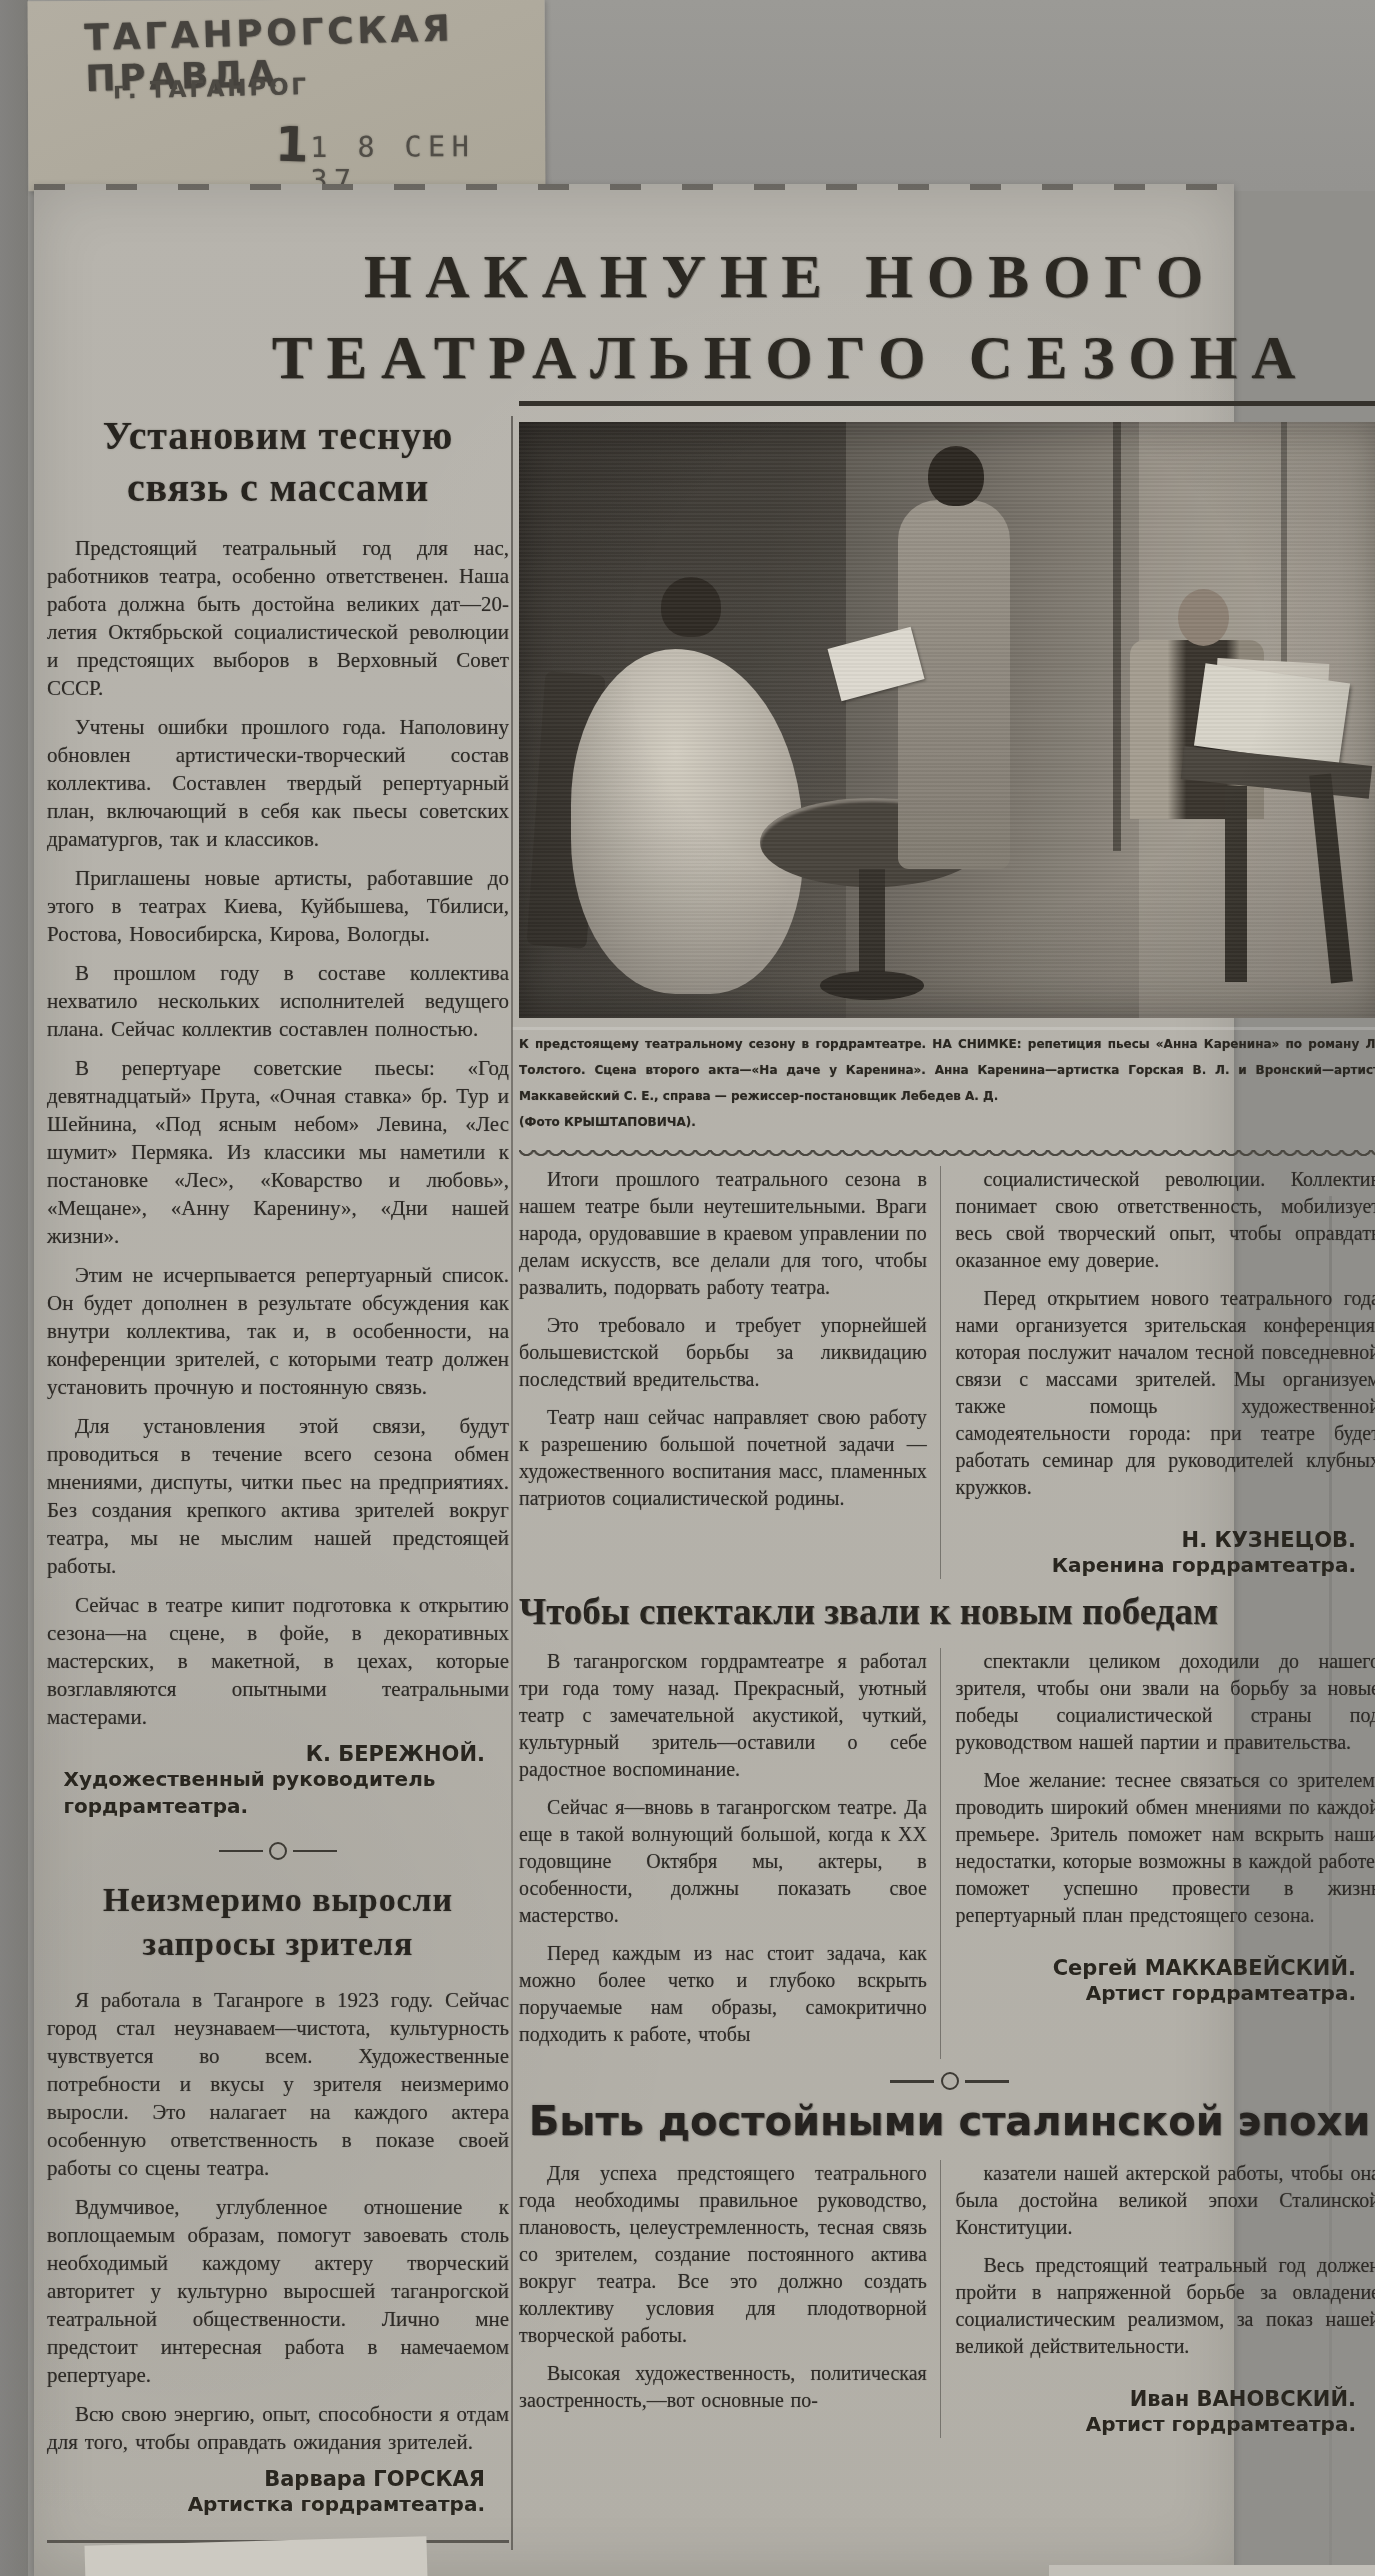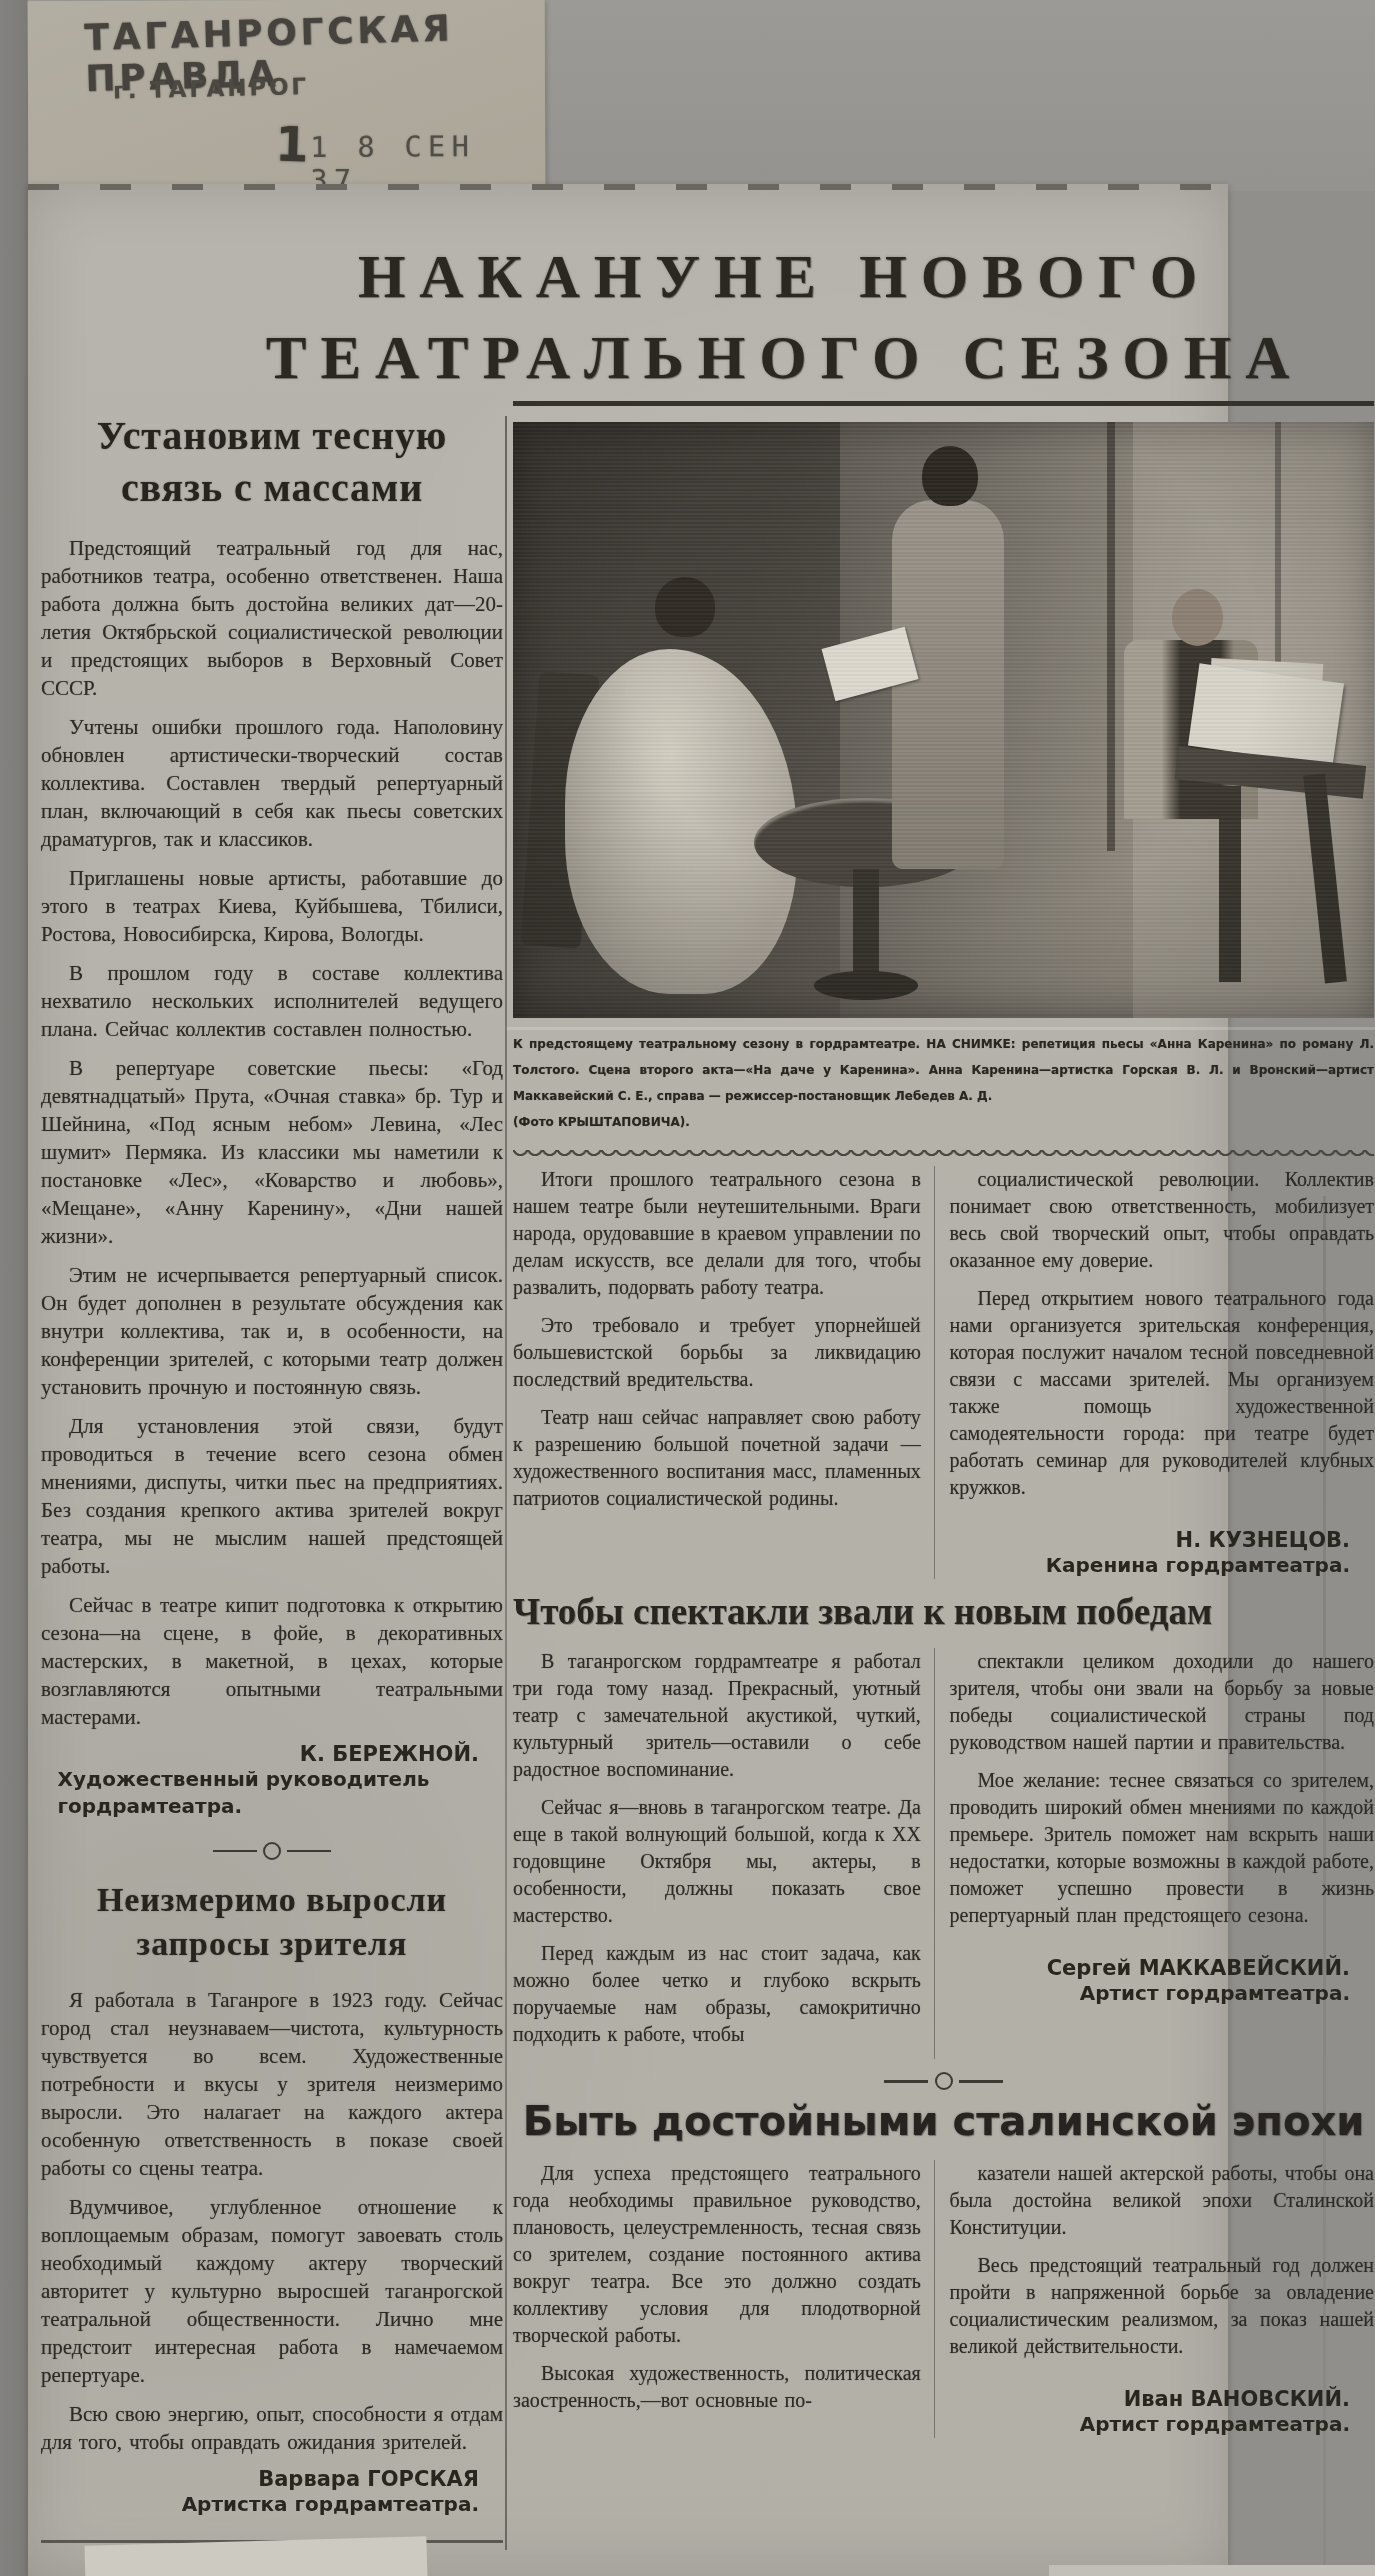--- a/index.html
+++ b/index.html
@@ -30,7 +30,7 @@
      background:#cdcac2;transform:rotate(-1.6deg);}
   .bottom-sliver{position:absolute;left:1049px;top:2565px;width:327px;height:11px;background:#c2bfb8;}
   
-  .clipping{position:absolute;left:28px;top:184px;width:1200px;height:2392px;
+  .clipping{position:absolute;left:34px;top:184px;width:1200px;height:2392px;
      background:
        radial-gradient(ellipse 828px 460px at 70% 15%, rgba(255,255,255,.07), transparent 60%),
        radial-gradient(ellipse 736px 828px at 12% 75%, rgba(0,0,0,.05), transparent 70%),

